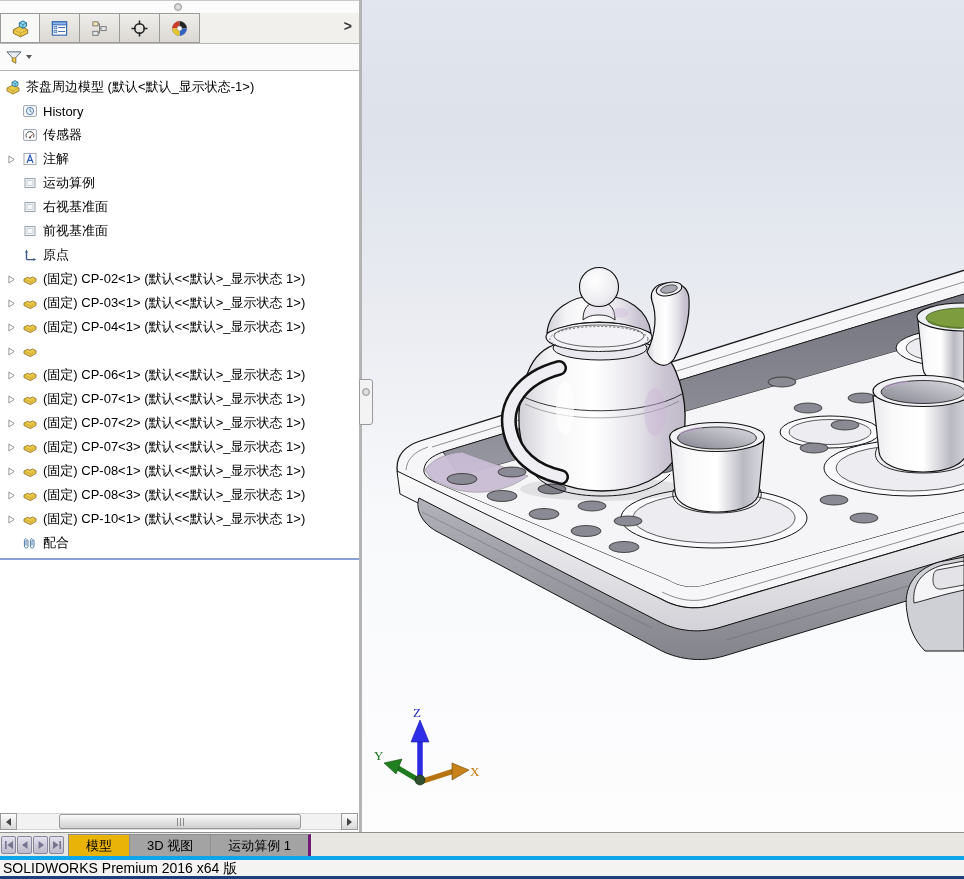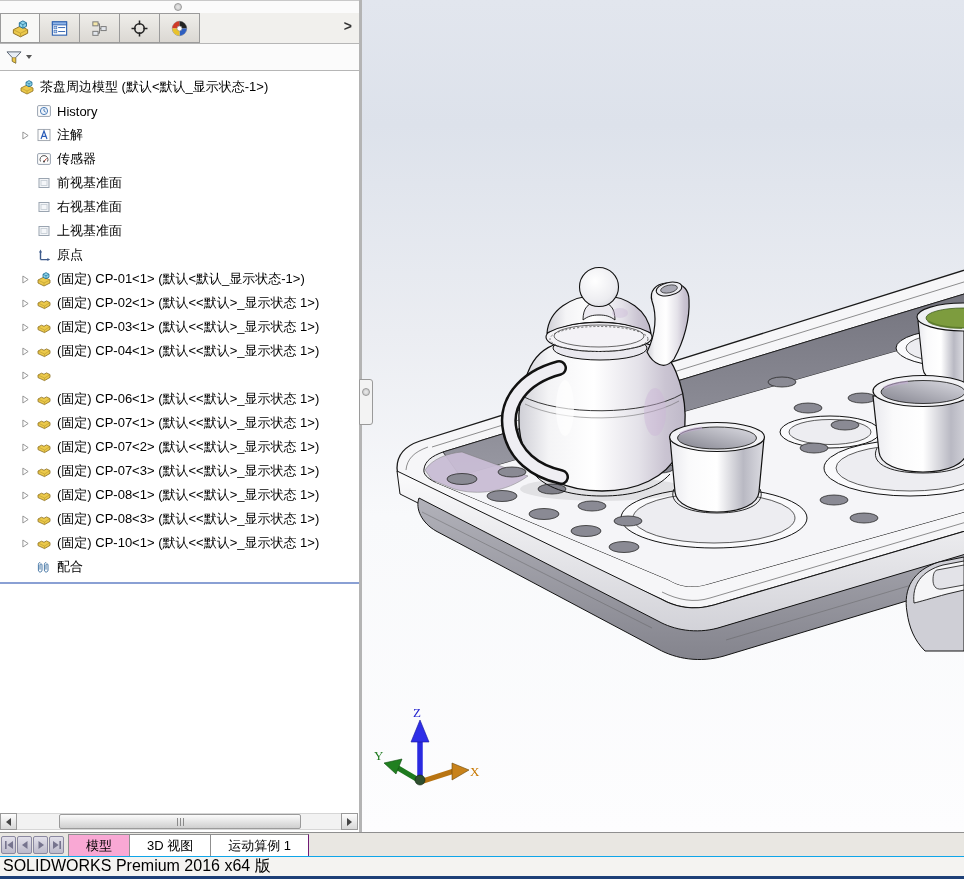--- a/index.html
+++ b/index.html
@@ -24,7 +24,7 @@
        border-top:4px solid #555;margin-left:3px}
 
   #tree{padding-top:4px;background:#fff}
-  .trow{height:24px;display:flex;align-items:center;padding-left:19px;white-space:nowrap;overflow:hidden}
+  .trow{height:24px;display:flex;align-items:center;padding-left:5px;white-space:nowrap;overflow:hidden}
   .arrow{width:13px;height:14px;flex:none;display:flex;align-items:center;justify-content:center;margin-right:4px}
   .arrow.hidden{visibility:hidden}
   .ticon{width:16px;height:16px;flex:none;margin-right:5px}

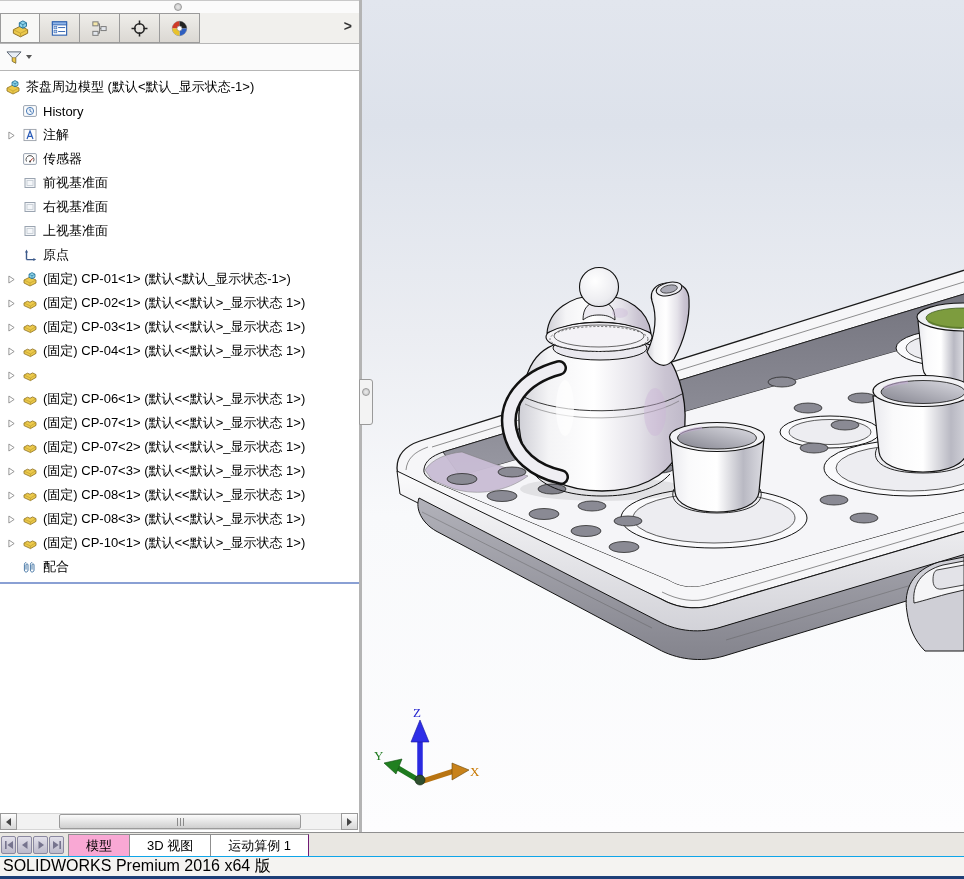--- a/index.html
+++ b/index.html
@@ -190,6 +190,17 @@
     <span class="tlabel">History</span>
   </div>
         <div class="trow">
+    <span class="arrow hidden">
+      <svg viewBox="0 0 8 10" width="7" height="9">
+              <polygon points="1,1 7,5 1,9" fill="#fff" stroke="#8a8a8a"></polygon>
+            </svg>
+    </span>
+    <svg class="ticon" viewBox="0 0 16 16">
+            <use href="#sym-sensors"></use>
+          </svg>
+    <span class="tlabel">传感器</span>
+  </div>
+        <div class="trow">
     <span class="arrow">
       <svg viewBox="0 0 8 10" width="7" height="9">
               <polygon points="1,1 7,5 1,9" fill="#fff" stroke="#8a8a8a"></polygon>
@@ -199,17 +210,6 @@
             <use href="#sym-annotations"></use>
           </svg>
     <span class="tlabel">注解</span>
-  </div>
-        <div class="trow">
-    <span class="arrow hidden">
-      <svg viewBox="0 0 8 10" width="7" height="9">
-              <polygon points="1,1 7,5 1,9" fill="#fff" stroke="#8a8a8a"></polygon>
-            </svg>
-    </span>
-    <svg class="ticon" viewBox="0 0 16 16">
-            <use href="#sym-sensors"></use>
-          </svg>
-    <span class="tlabel">传感器</span>
   </div>
         <div class="trow">
     <span class="arrow hidden">

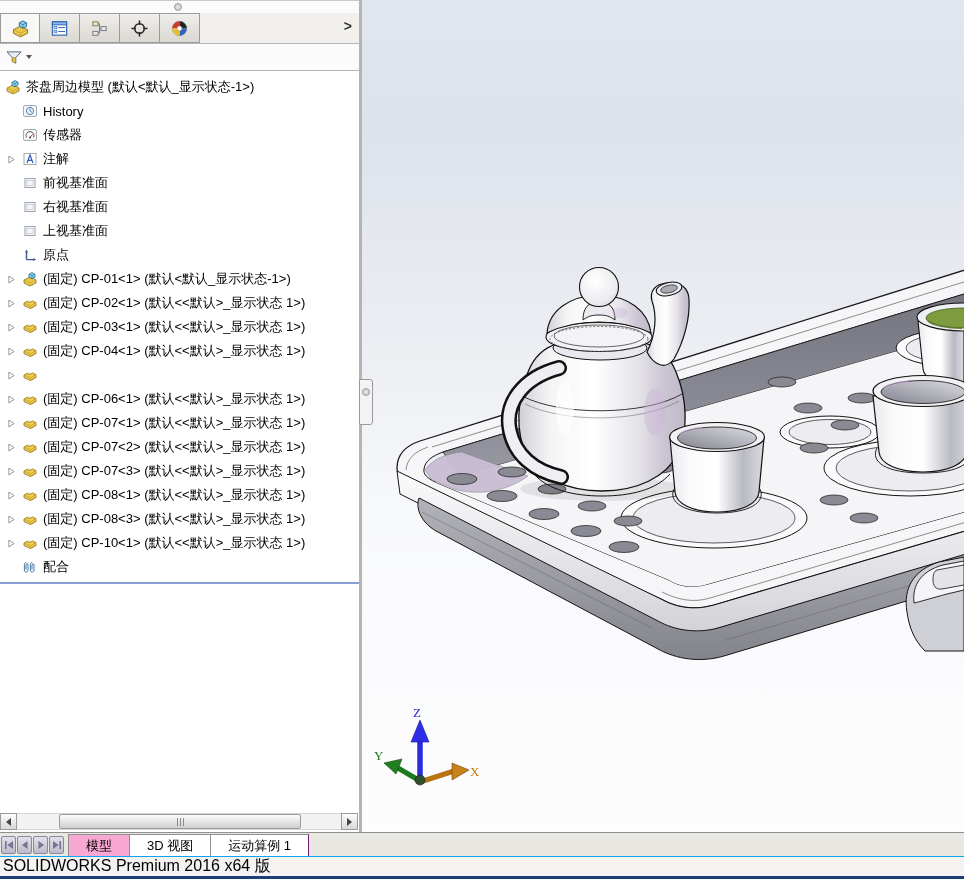--- a/index.html
+++ b/index.html
@@ -220,7 +220,7 @@
     <svg class="ticon" viewBox="0 0 16 16">
             <use href="#sym-plane"></use>
           </svg>
-    <span class="tlabel">前视基准面</span>
+    <span class="tlabel">运动算例</span>
   </div>
         <div class="trow">
     <span class="arrow hidden">

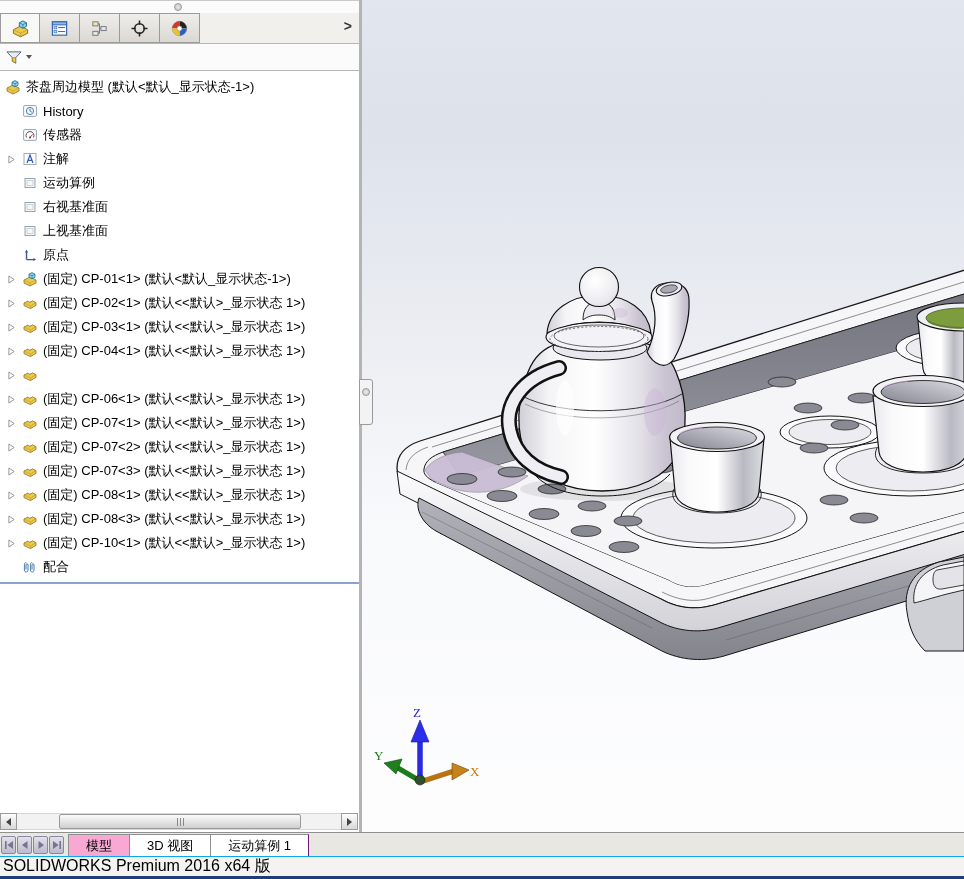--- a/index.html
+++ b/index.html
@@ -242,7 +242,7 @@
     <svg class="ticon" viewBox="0 0 16 16">
             <use href="#sym-plane"></use>
           </svg>
-    <span class="tlabel">上视基准面</span>
+    <span class="tlabel">前视基准面</span>
   </div>
         <div class="trow">
     <span class="arrow hidden">

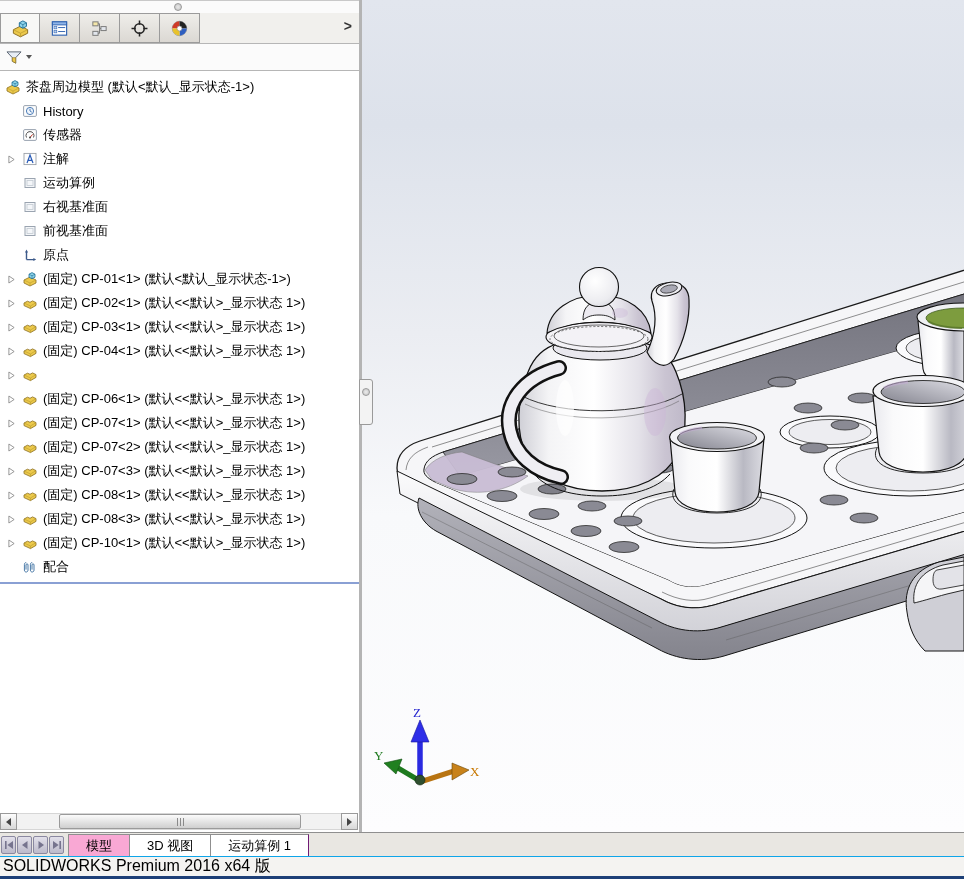--- a/index.html
+++ b/index.html
@@ -254,17 +254,6 @@
             <use href="#sym-origin"></use>
           </svg>
     <span class="tlabel">原点</span>
-  </div>
-        <div class="trow">
-    <span class="arrow">
-      <svg viewBox="0 0 8 10" width="7" height="9">
-              <polygon points="1,1 7,5 1,9" fill="#fff" stroke="#8a8a8a"></polygon>
-            </svg>
-    </span>
-    <svg class="ticon" viewBox="0 0 16 16">
-            <use href="#sym-assembly"></use>
-          </svg>
-    <span class="tlabel">(固定) CP-01&lt;1&gt; (默认&lt;默认_显示状态-1&gt;)</span>
   </div>
         <div class="trow">
     <span class="arrow">

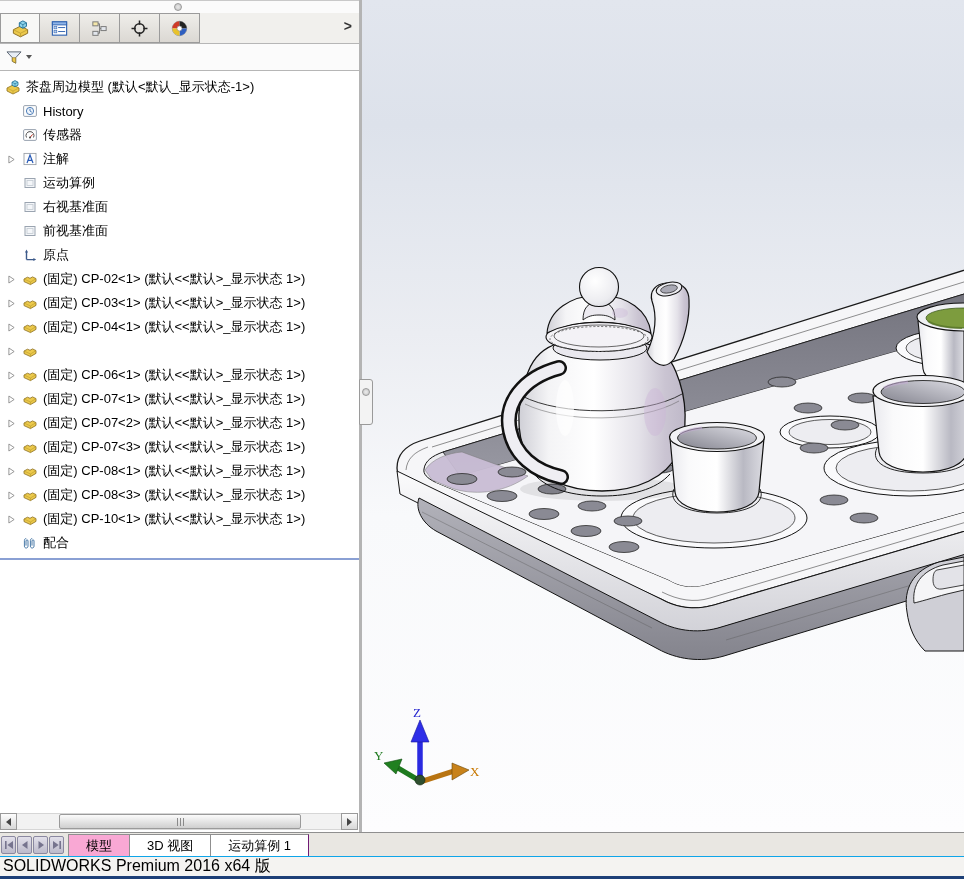--- a/index.html
+++ b/index.html
@@ -60,7 +60,7 @@
        border-radius:2px;display:flex;align-items:center;justify-content:center}
   .dtab{height:22px;display:flex;align-items:center;padding:0 17px;font-size:13px;
        border:1px solid #8f8f8f;border-bottom:none;border-right:none;background:#ffffff}
-  .dtab.active{background:#f9a8d4}
+  .dtab.active{background:#eab308}
   .dtab:last-of-type{border-right:1px solid #701a75}
 
   

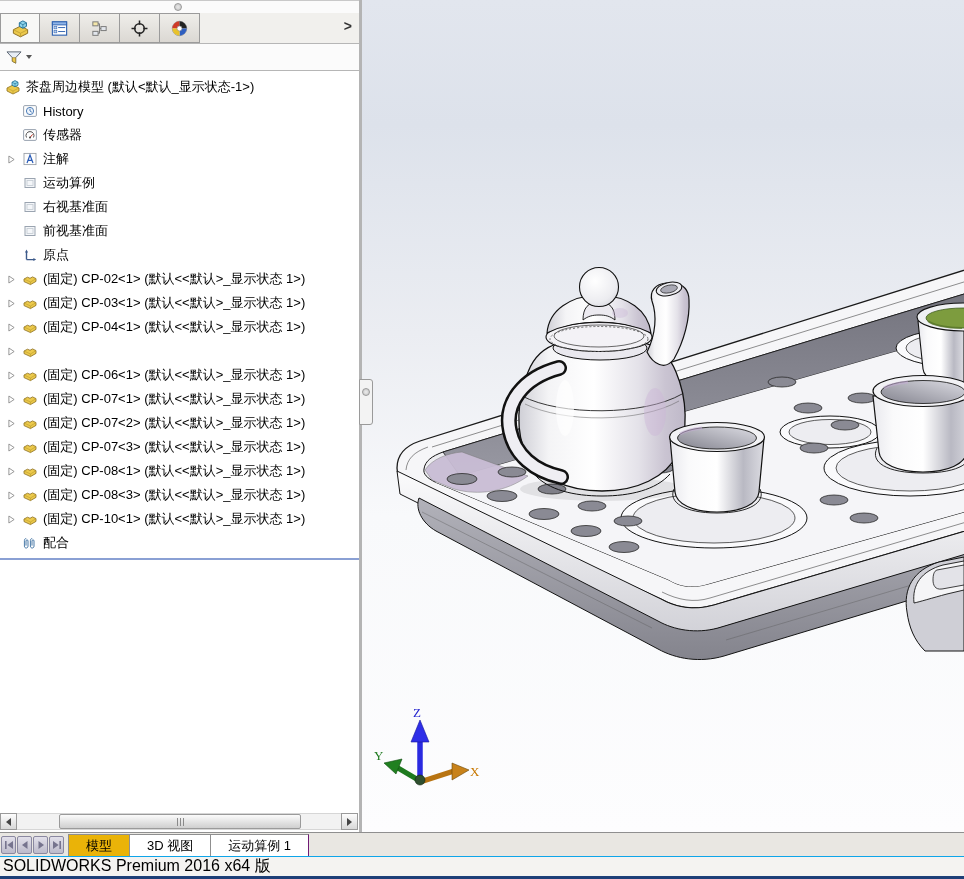--- a/index.html
+++ b/index.html
@@ -59,7 +59,7 @@
   .nbtn{width:15px;height:18px;background:linear-gradient(#e2e0ea,#bdbbcb);border:1px solid #8a88a0;
        border-radius:2px;display:flex;align-items:center;justify-content:center}
   .dtab{height:22px;display:flex;align-items:center;padding:0 17px;font-size:13px;
-       border:1px solid #8f8f8f;border-bottom:none;border-right:none;background:#ffffff}
+       border:1px solid #8f8f8f;border-bottom:none;border-right:none;background:#a3a3a3}
   .dtab.active{background:#eab308}
   .dtab:last-of-type{border-right:1px solid #701a75}
 

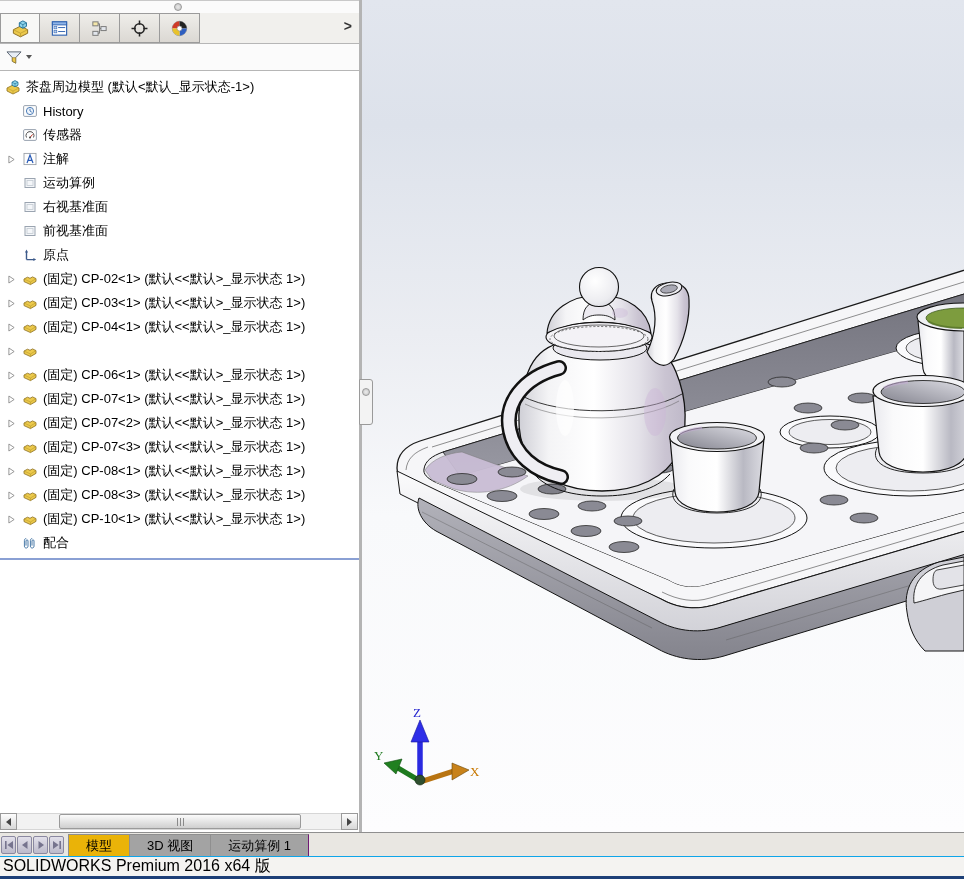--- a/index.html
+++ b/index.html
@@ -61,7 +61,7 @@
   .dtab{height:22px;display:flex;align-items:center;padding:0 17px;font-size:13px;
        border:1px solid #8f8f8f;border-bottom:none;border-right:none;background:#a3a3a3}
   .dtab.active{background:#eab308}
-  .dtab:last-of-type{border-right:1px solid #701a75}
+  .dtab:last-of-type{border-right:3px solid #701a75}
 
   
   #statusbar{position:absolute;left:0;top:856px;width:964px;height:20px;background:#f4f3f1;

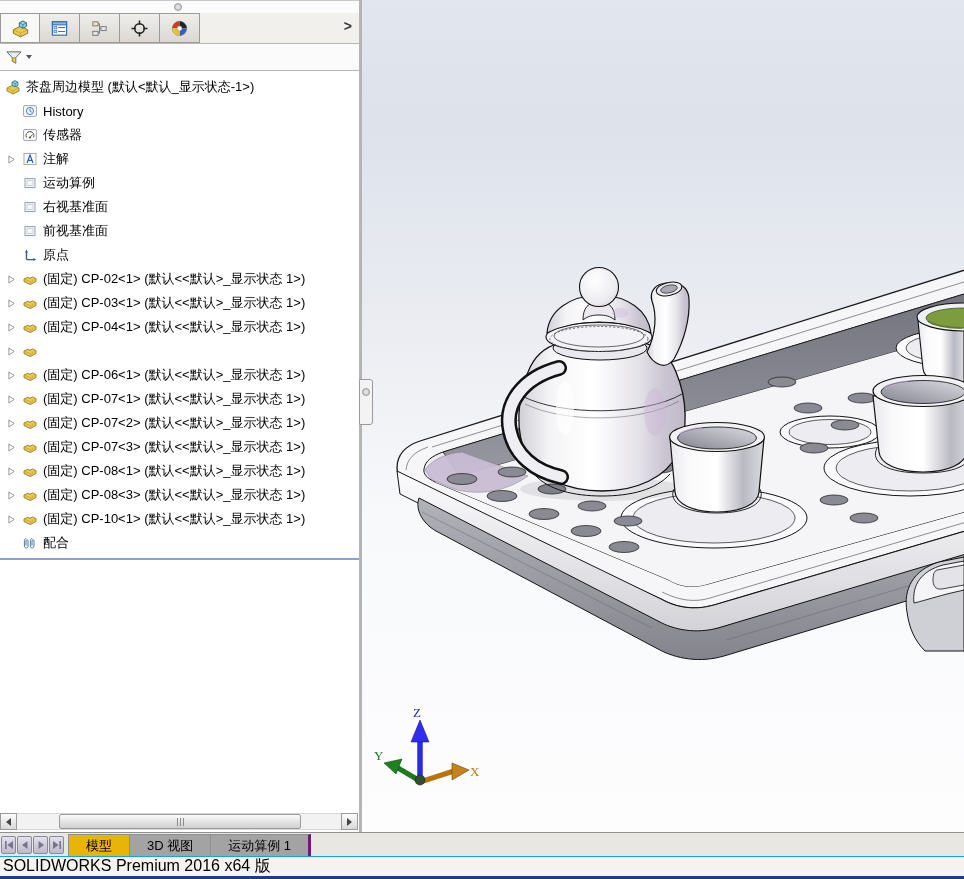--- a/index.html
+++ b/index.html
@@ -65,7 +65,7 @@
 
   
   #statusbar{position:absolute;left:0;top:856px;width:964px;height:20px;background:#f4f3f1;
-       border-top:1px solid #0ea5e9;display:flex;align-items:center;padding-left:3px;font-size:16px}
+       border-top:4px solid #0ea5e9;display:flex;padding-left:3px;font-size:14px}
   #taskstrip{position:absolute;left:0;top:876px;width:964px;height:3px;background:#1d3f77}
 </style>
 </head>

